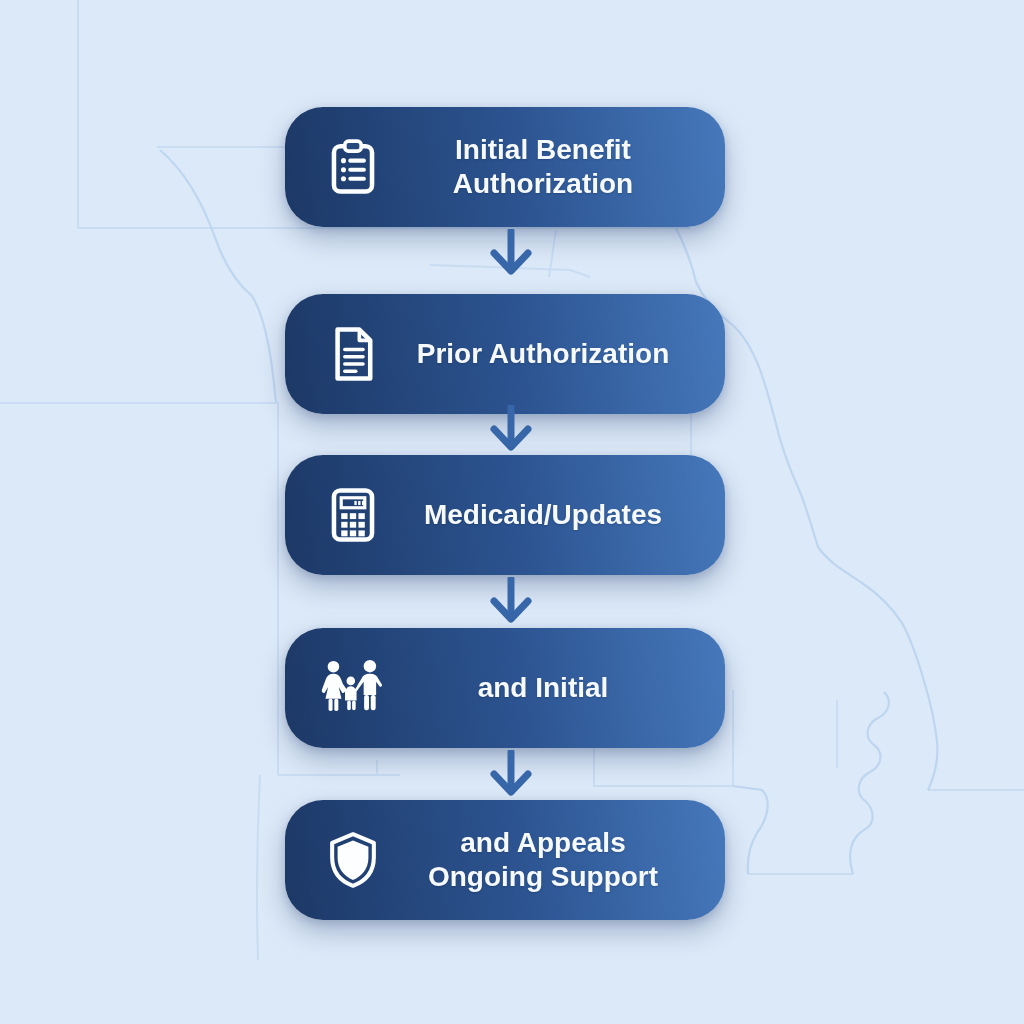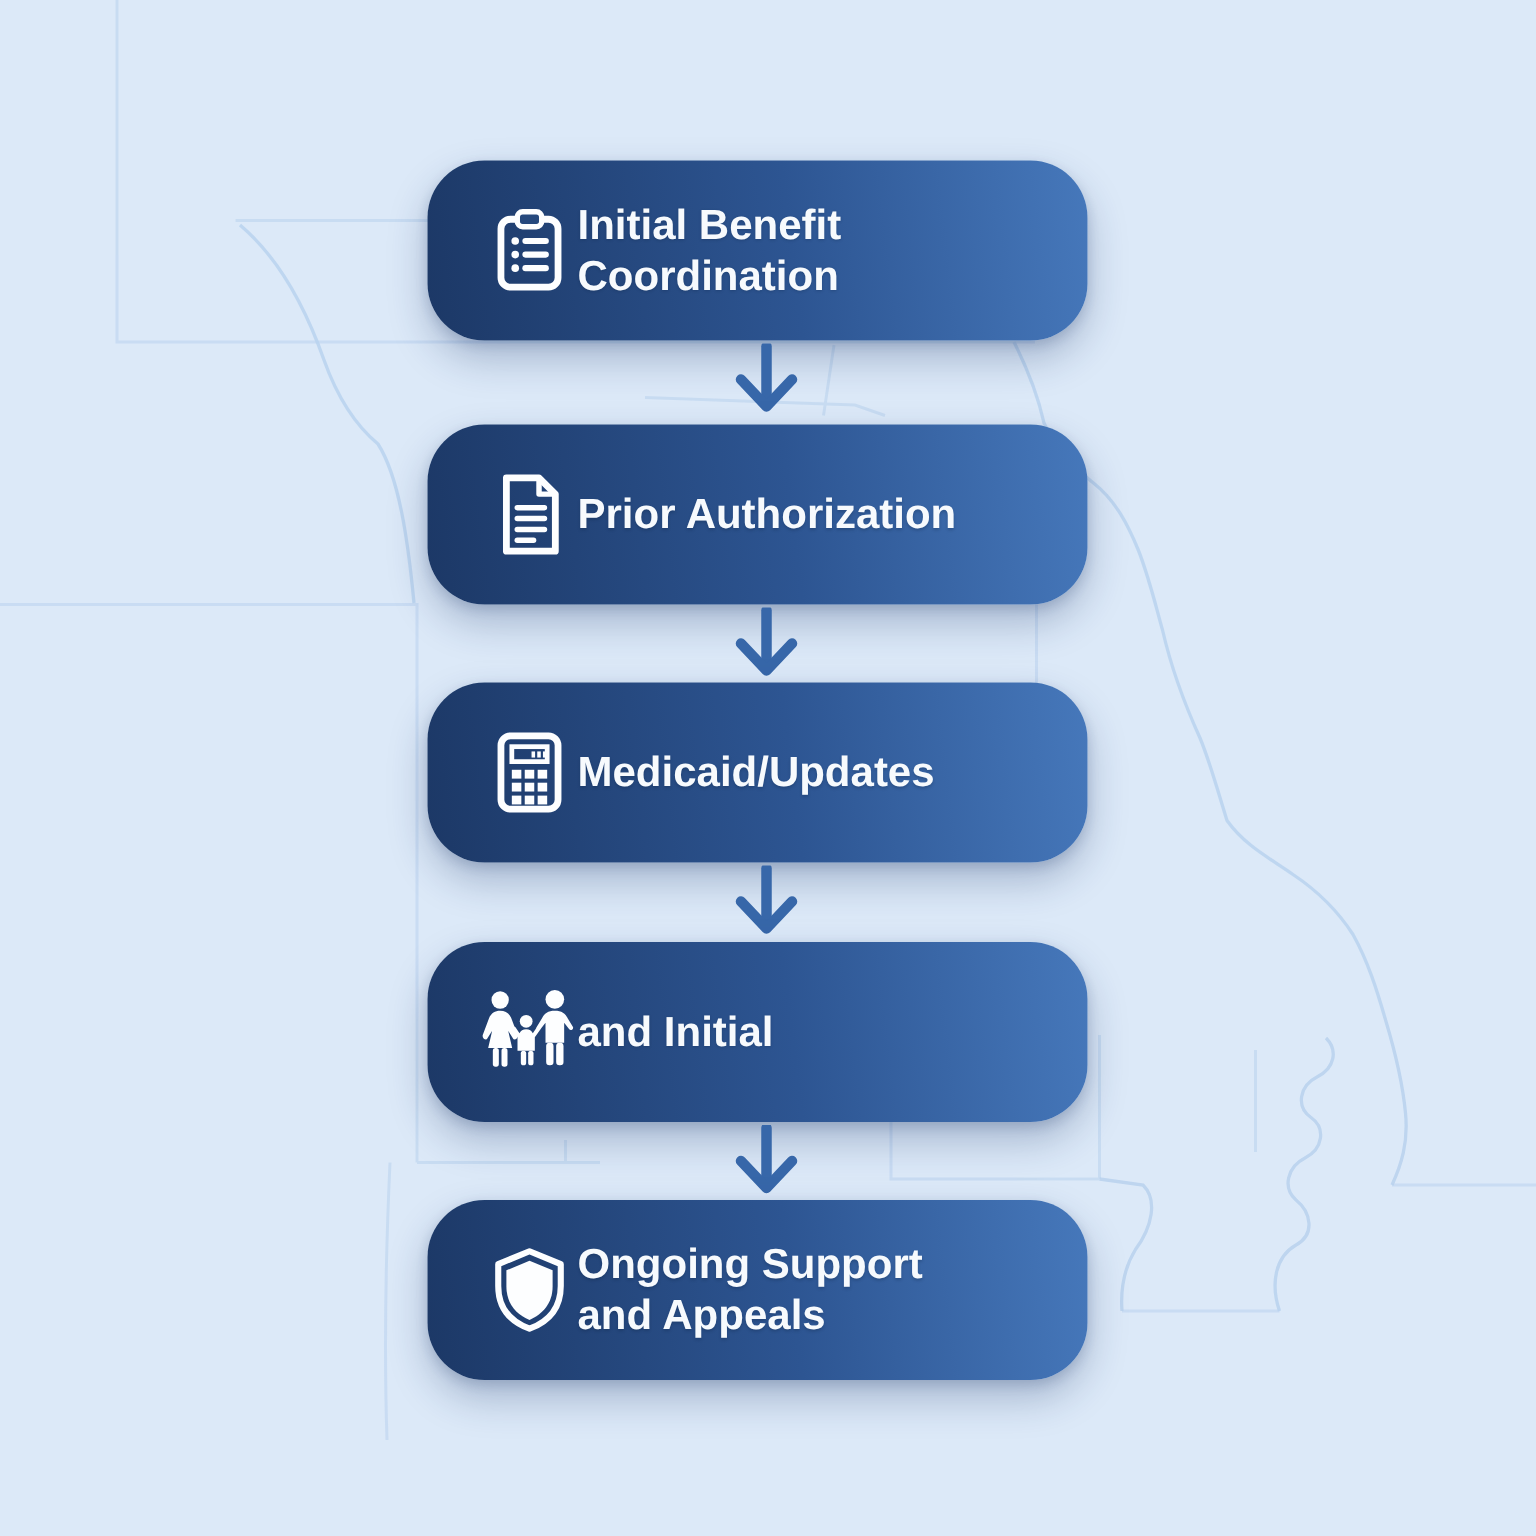--- a/index.html
+++ b/index.html
@@ -31,7 +31,7 @@
   .icon .stroke{stroke:#fdfeff;fill:none;}
   .icon .fill{fill:#fdfeff;}
   .label{
-    flex:1;text-align:left;padding-right:24px;
+    flex:1;text-align:center;padding-right:24px;
     color:var(--box-text);font-weight:700;font-size:28px;line-height:34px;
     text-shadow:0 1px 2px rgba(10,30,60,.25);
   }

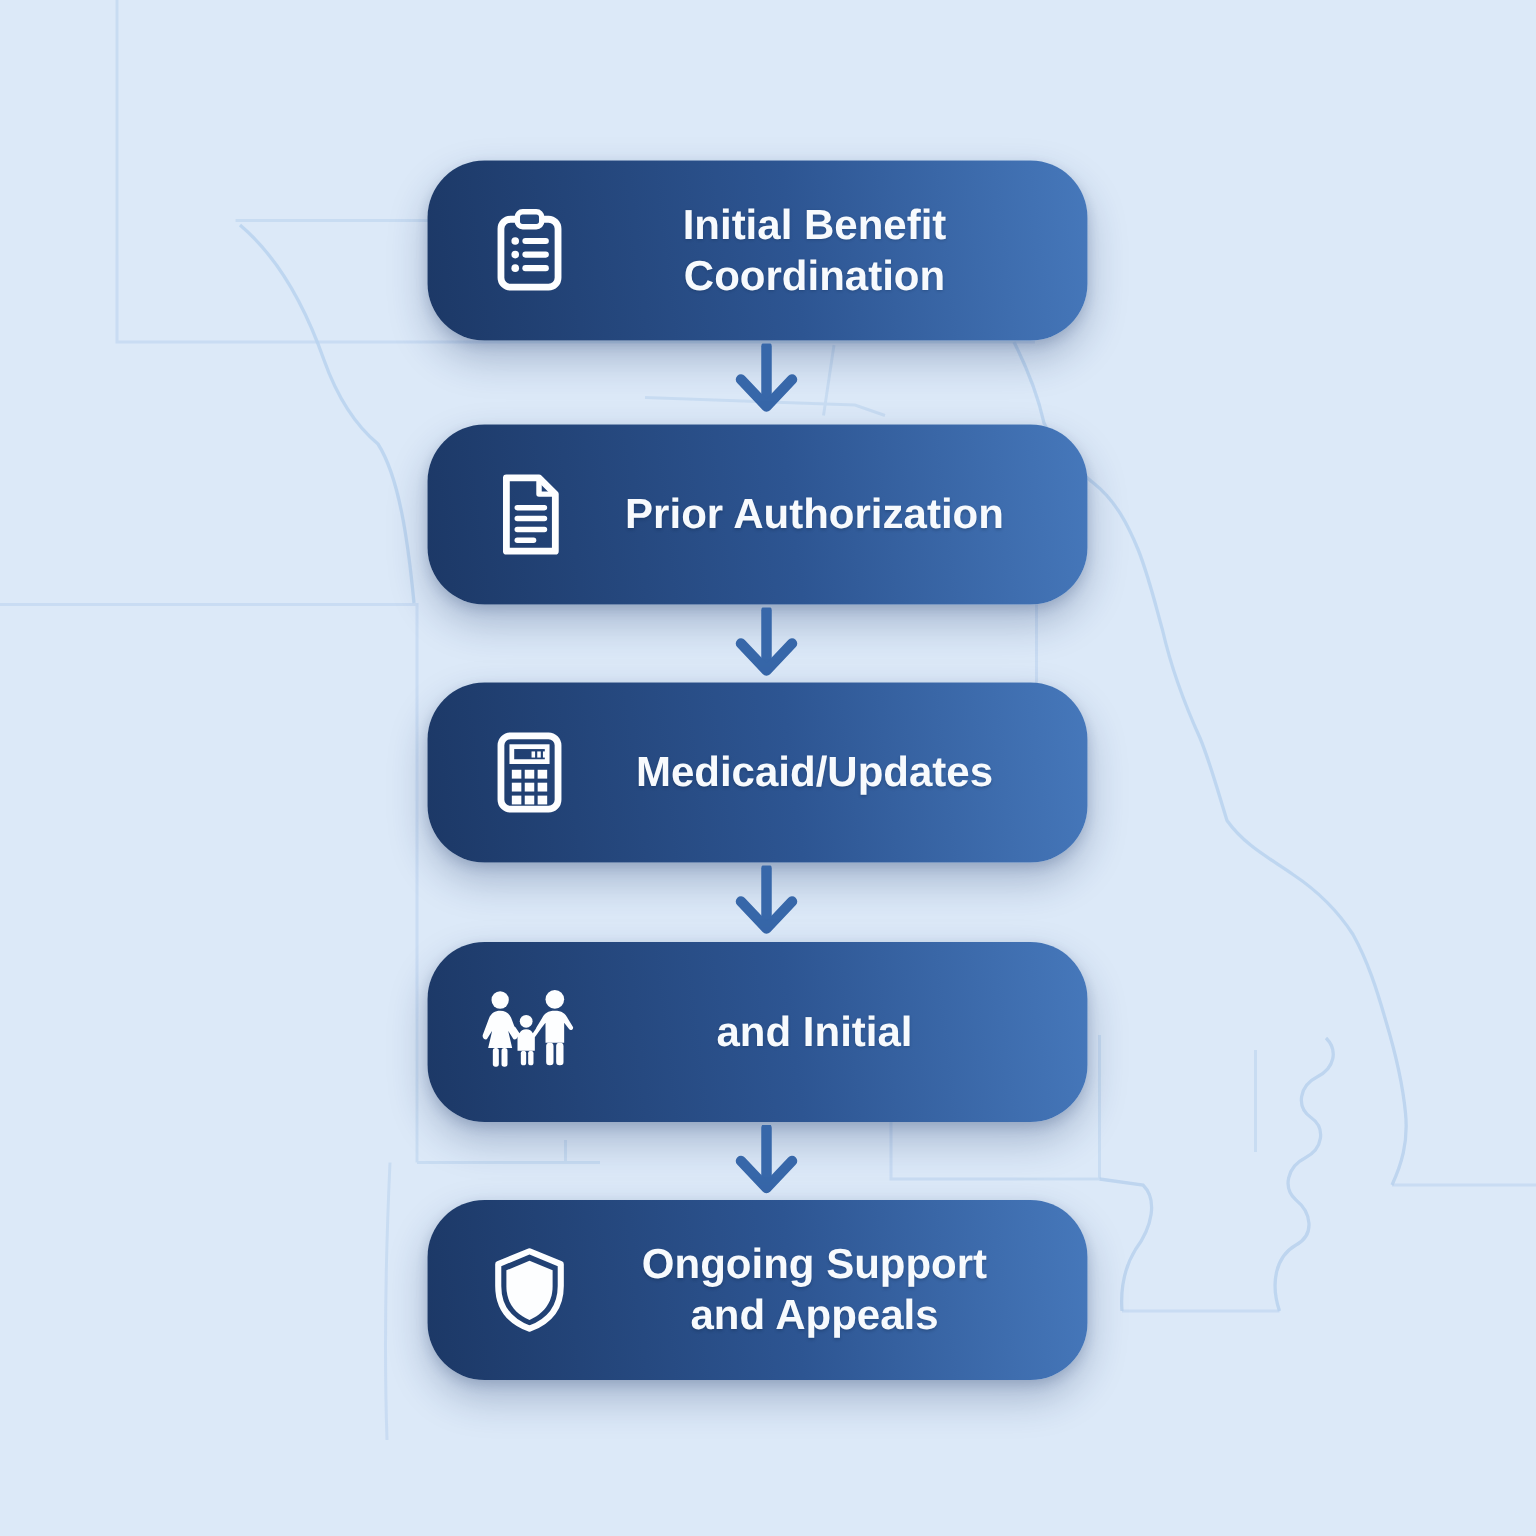--- a/index.html
+++ b/index.html
@@ -88,7 +88,7 @@
       </span>
       <span class="label">
         <span>Initial Benefit</span>
-        <span>Coordination</span>
+        <span>Authorization</span>
       </span>
     </div>
 

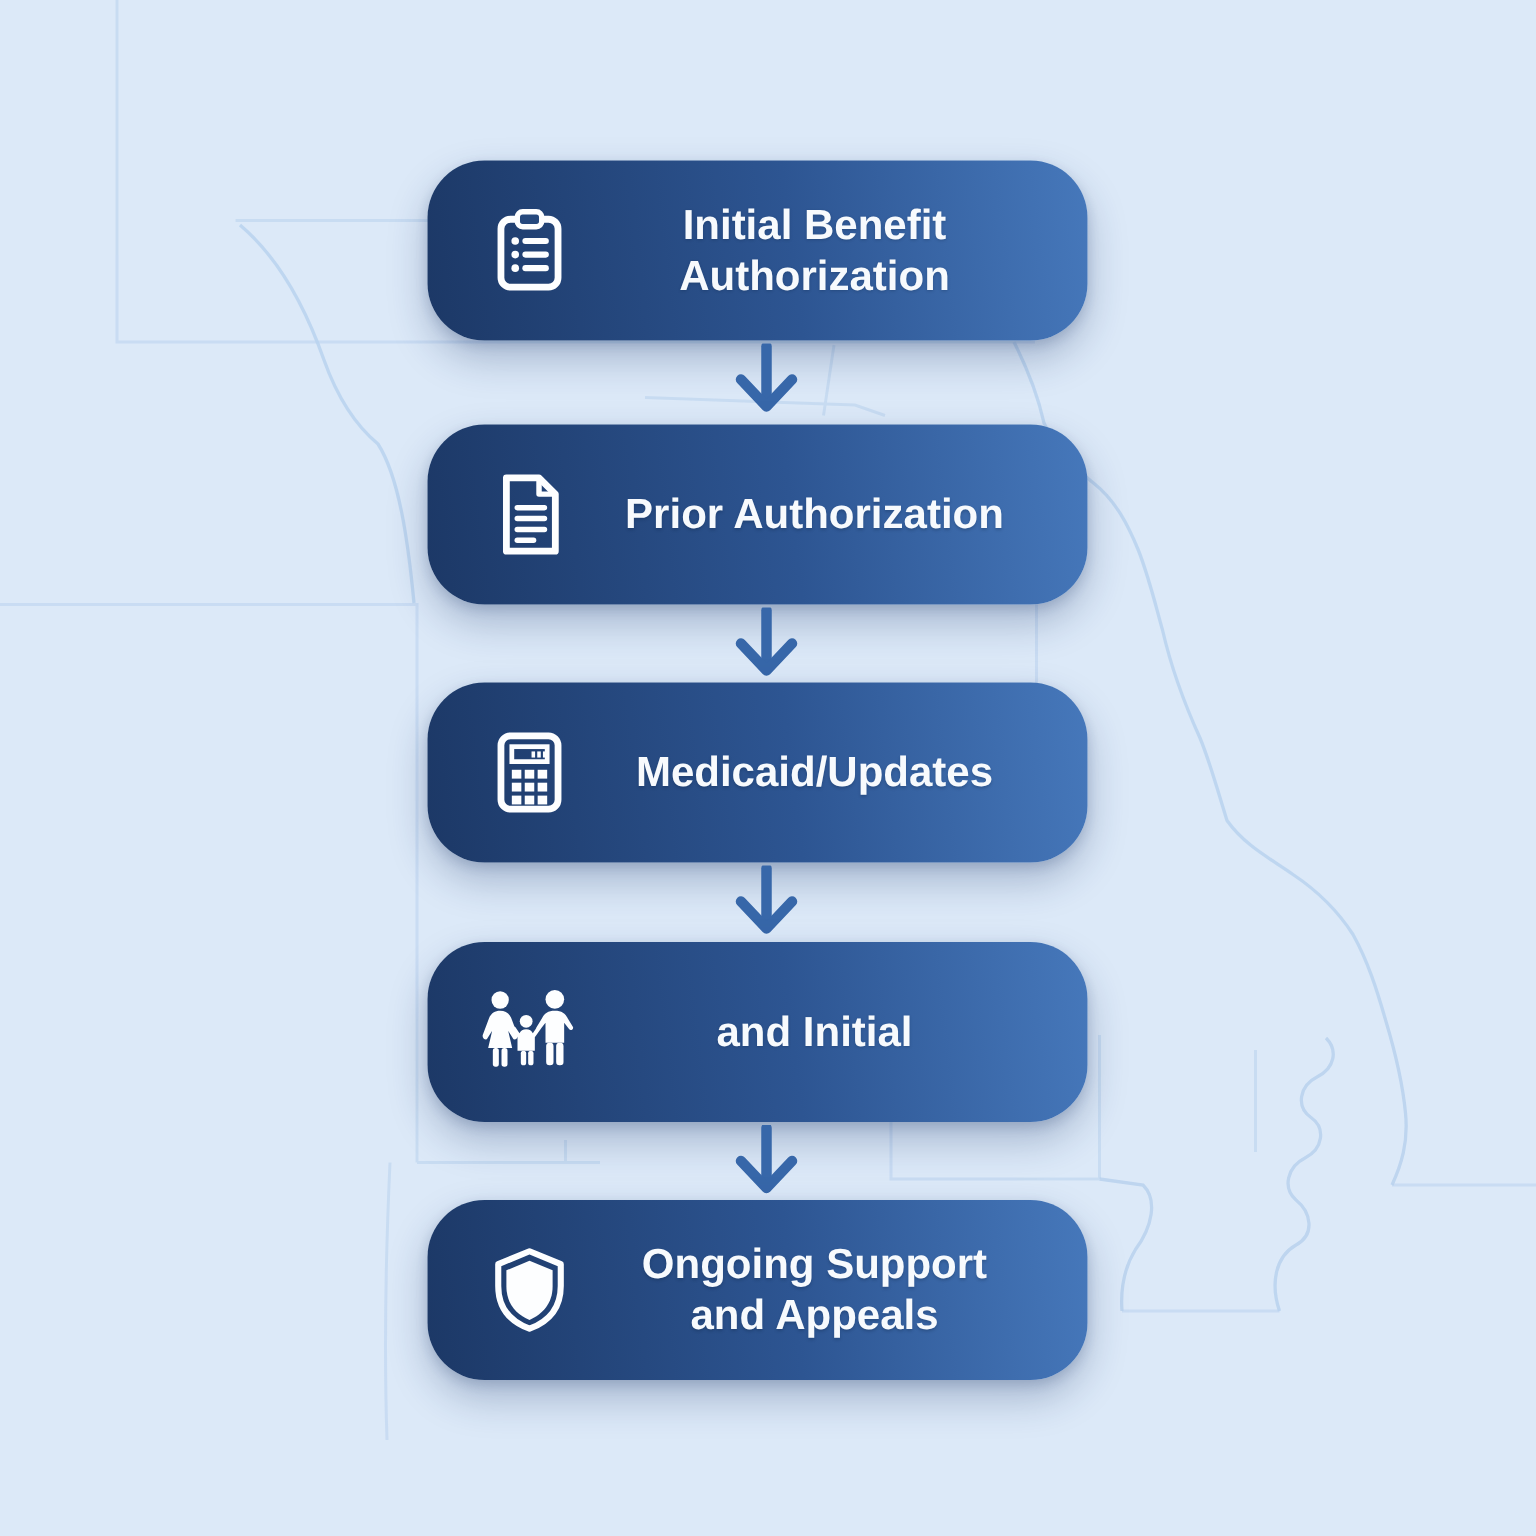--- a/index.html
+++ b/index.html
@@ -38,7 +38,7 @@
   .label span{display:block;}
   .arrow{position:absolute;left:483px;width:56px;height:50px;}
   .arrow .stroke{stroke:var(--arrow);fill:none;stroke-width:7;stroke-linecap:round;stroke-linejoin:round;}
-  .step1{top:107px}.step2{top:283px}.step3{top:455px}.step4{top:628px}.step5{top:800px}
+  .step1{top:107px}.step2{top:294px}.step3{top:455px}.step4{top:628px}.step5{top:800px}
   .arrow1{top:229px}.arrow2{top:405px}.arrow3{top:577px}.arrow4{top:750px}
 </style>
 </head>

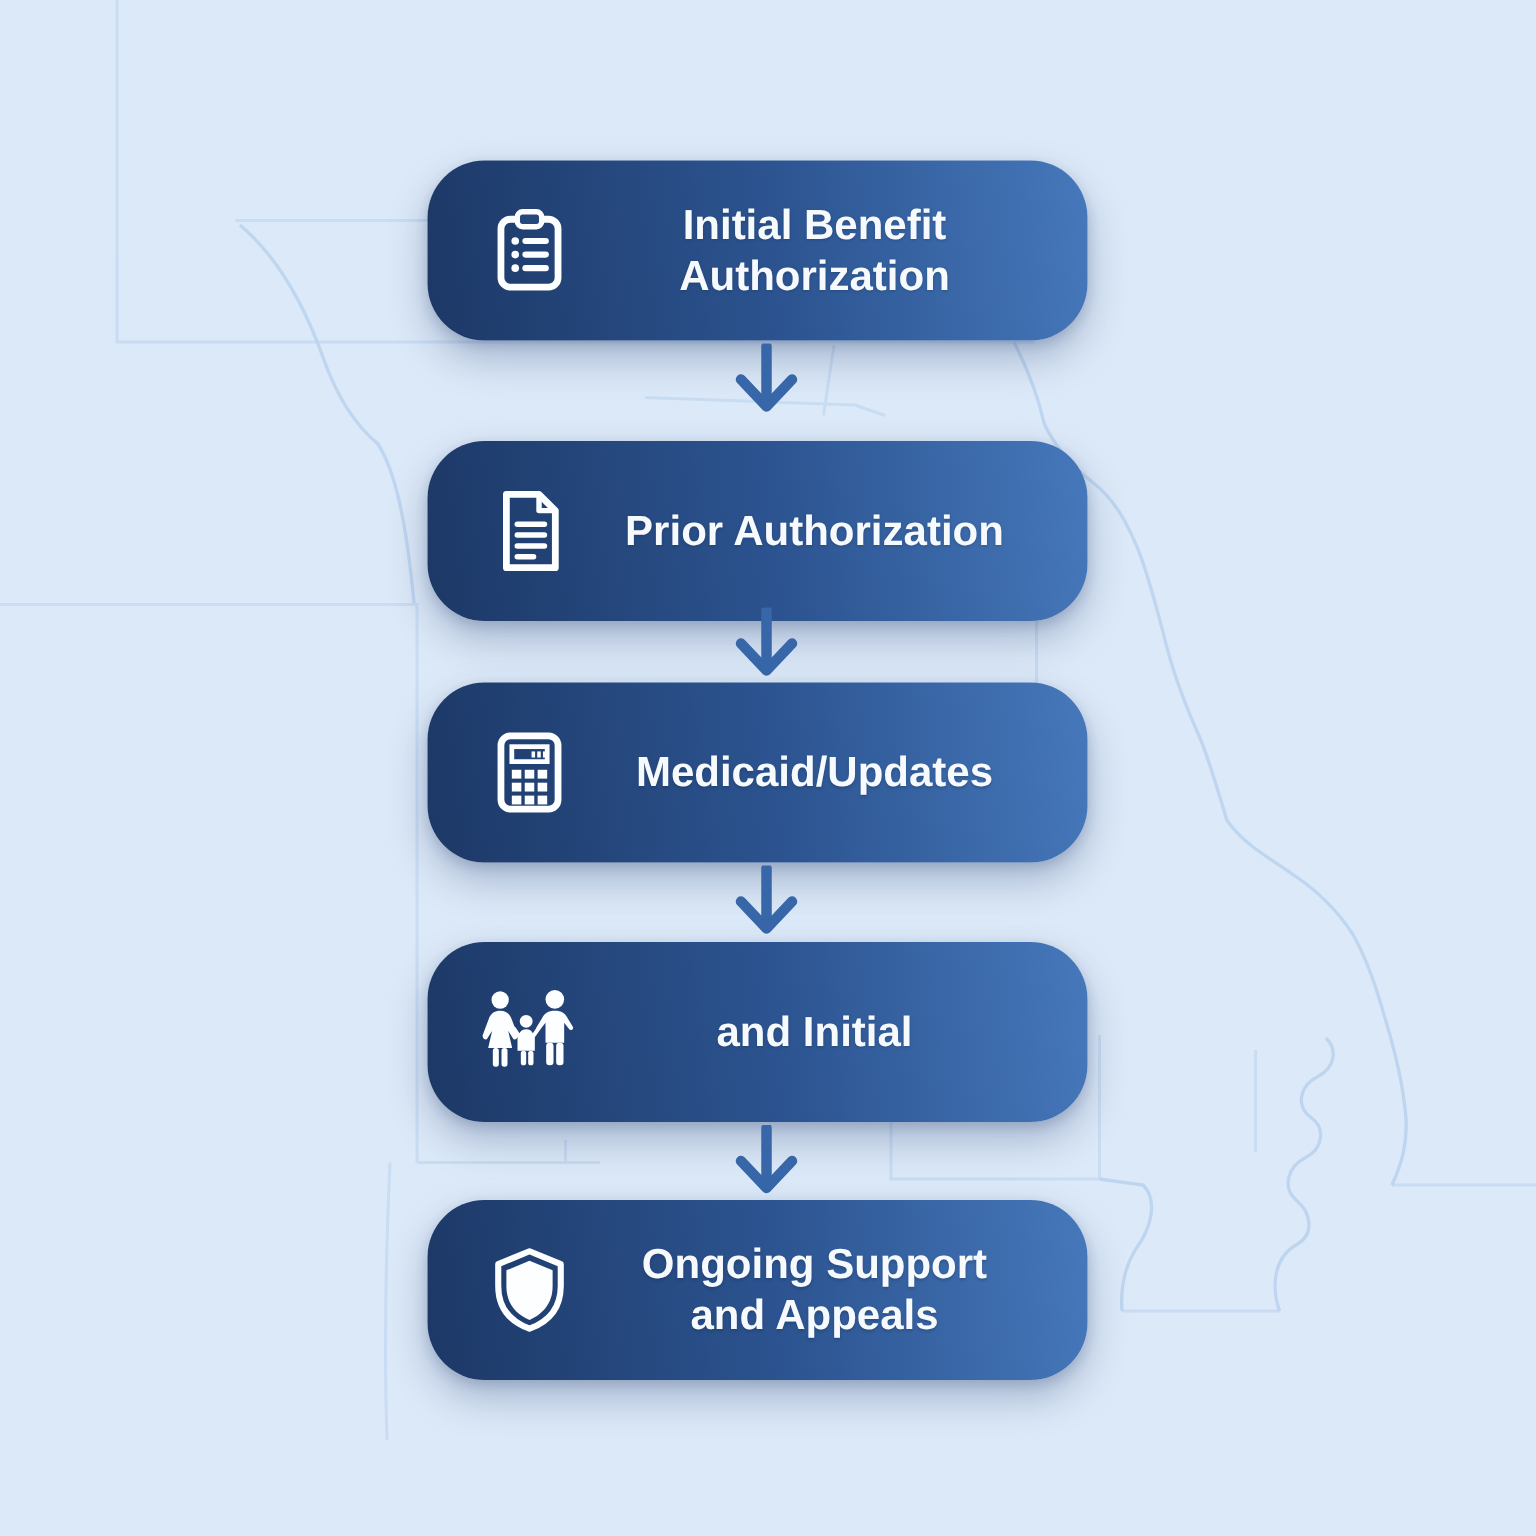--- a/index.html
+++ b/index.html
@@ -185,8 +185,8 @@
         </svg>
       </span>
       <span class="label">
+        <span>and Appeals</span>
         <span>Ongoing Support</span>
-        <span>and Appeals</span>
       </span>
     </div>
 

